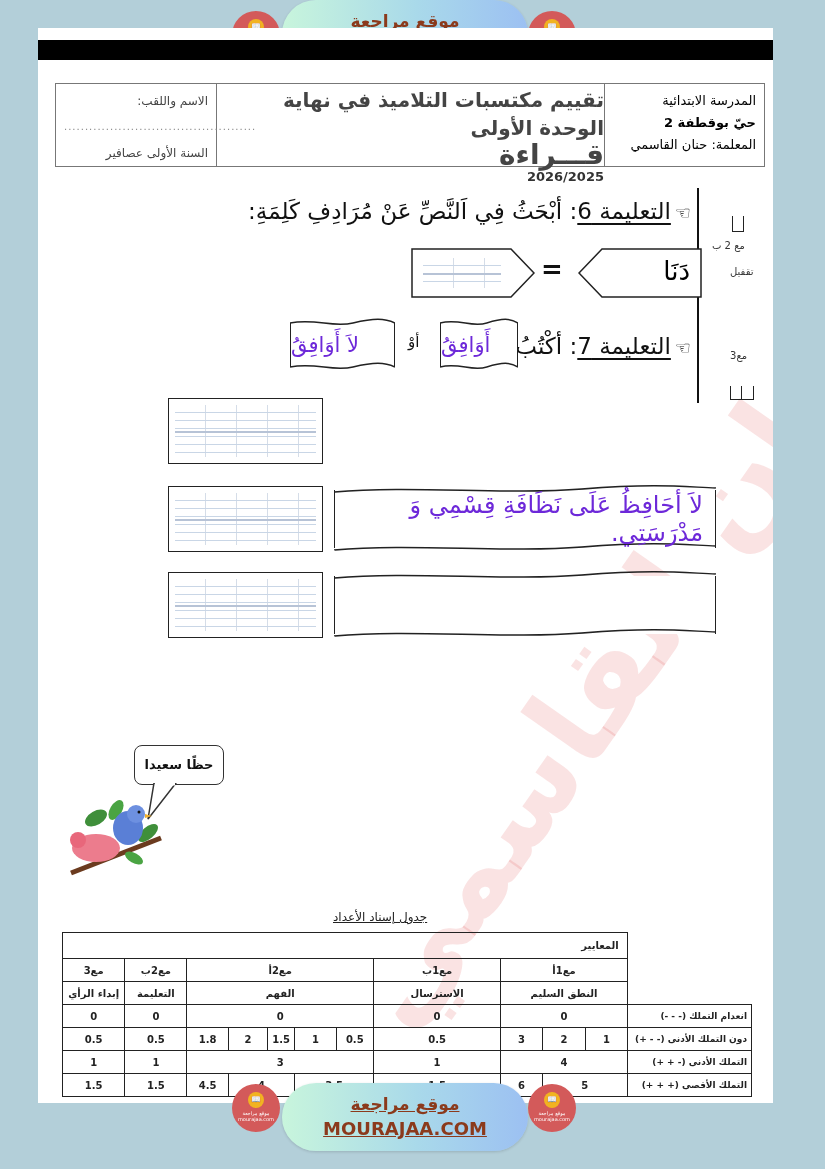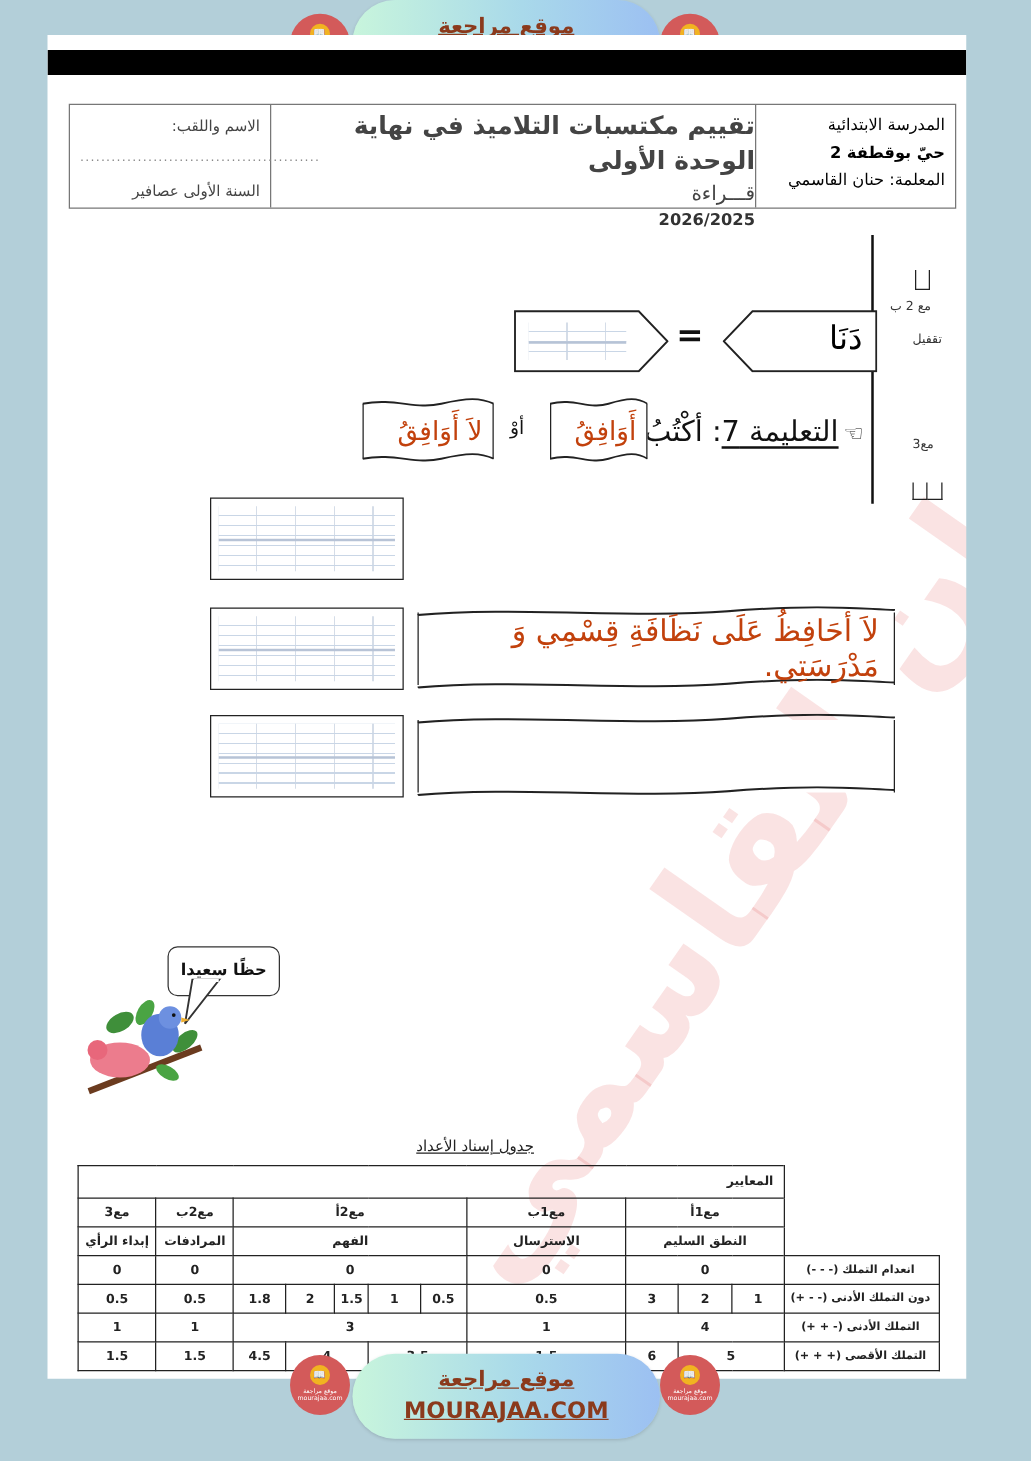--- a/index.html
+++ b/index.html
@@ -24,7 +24,7 @@
     .hdr-right { width: 160px; border-left: 1px solid #777; padding: 6px 8px; font-size: 13px; line-height: 22px; color: #000000; text-align: right; }
     .hdr-center { flex: 1; text-align: right; border-left: 1px solid #777; padding-top: 2px; }
     .hdr-center .t1 { font-size: 20px; font-weight: bold; color: #444; line-height: 28px; }
-    .hdr-center .t2 { font-size: 16px; font-weight: normal; color: #444; line-height: 26px; }
+    .hdr-center .t2 { font-size: 28px; font-weight: bold; color: #444; line-height: 26px; }
     .hdr-center .t3 { font-size: 13px; font-weight: bold; color: #333; line-height: 18px; }
     .hdr-left { width: 160px; padding: 4px 8px; font-size: 12px; color: #444; text-align: right; line-height: 26px; }
     .dots { letter-spacing: 1px; color: #888; font-size: 10px; direction: ltr; text-align: left; }

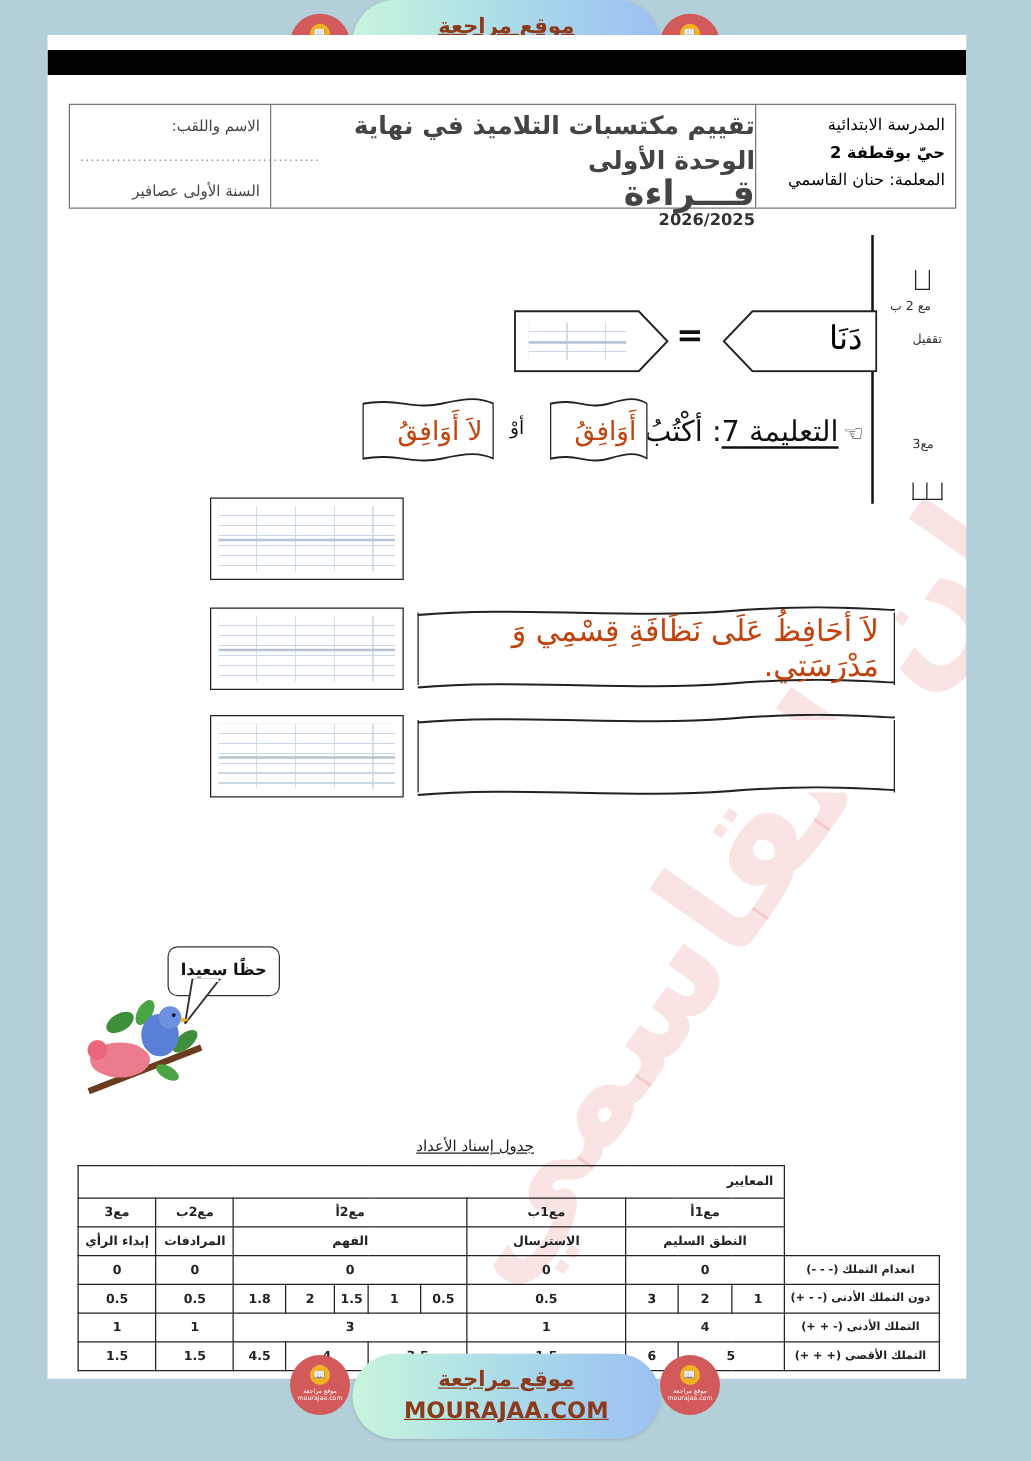--- a/index.html
+++ b/index.html
@@ -156,6 +156,9 @@
     <div class="box-tick" style="left:42px; top:198px; width:12px; height:14px; border-left:none;"></div>
   </div>
 
+  <div class="instr" style="right:82px; top:170px;">
+    <span class="hand">☜</span><span class="lbl">التعليمة 6</span><span>: أبْحَثُ فِي اَلنَّصِّ عَنْ مُرَادِفِ كَلِمَةِ:</span>
+  </div>
 
   <div style="position:absolute; left:373px; top:220px; width:124px; height:50px;">
     <svg width="124" height="50" viewBox="0 0 124 50" style="position:absolute;left:0;top:0;">

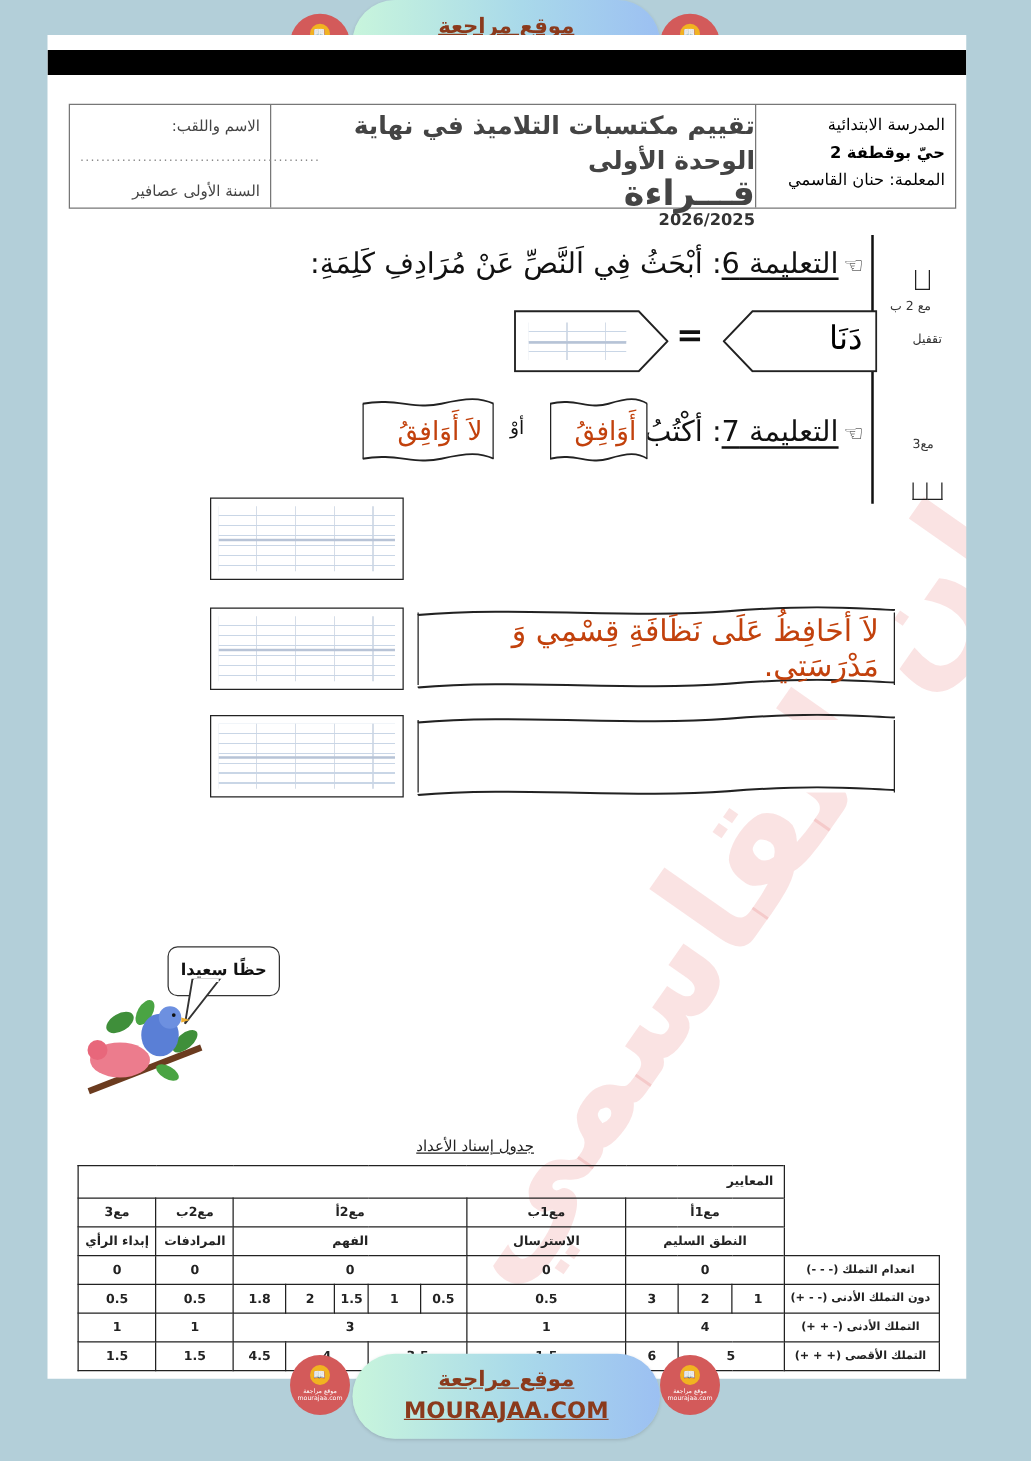--- a/index.html
+++ b/index.html
@@ -51,8 +51,8 @@
 
     .wavy {
       position: absolute; background: #fff; border-left: 1.5px solid #222; border-right: 1.5px solid #222;
-      display: flex; align-items: center; justify-content: flex-start; padding-right: 12px;
-      direction: rtl; font-size: 24px; color: #c2410c;
+      display: flex; align-items: center; justify-content: flex-end; padding-right: 12px;
+      direction: rtl; font-size: 24px; color: #6d28d9;
     }
     .wavy svg { position: absolute; left: -1px; width: calc(100% + 2px); height: 10px; }
     .wavy .top { top: -5px; }

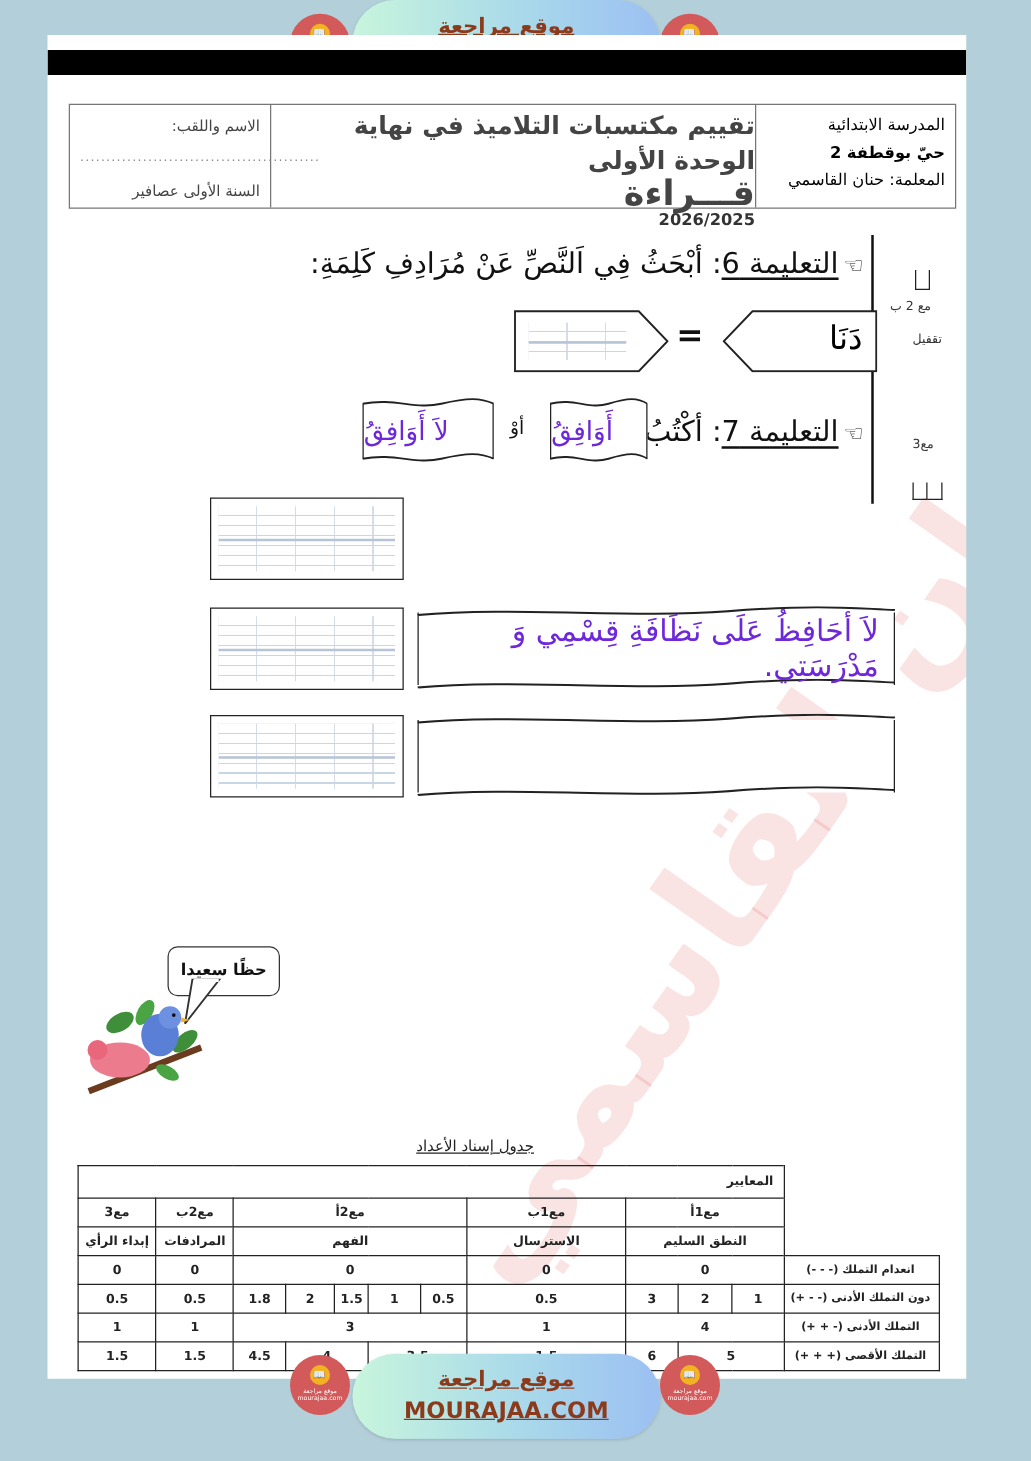--- a/index.html
+++ b/index.html
@@ -71,7 +71,7 @@
     .bubble {
       position: absolute; left: 96px; top: 717px; width: 90px; height: 40px;
       border: 1.5px solid #333; border-radius: 8px; background: #fff;
-      font-size: 13px; font-weight: bold; text-align: center; line-height: 38px; direction: rtl; color: #111; margin-top: 12px;
+      font-size: 13px; font-weight: bold; text-align: center; line-height: 38px; direction: rtl; color: #111;
     }
     .bird { position: absolute; left: 28px; top: 760px; width: 100px; height: 90px; }
 

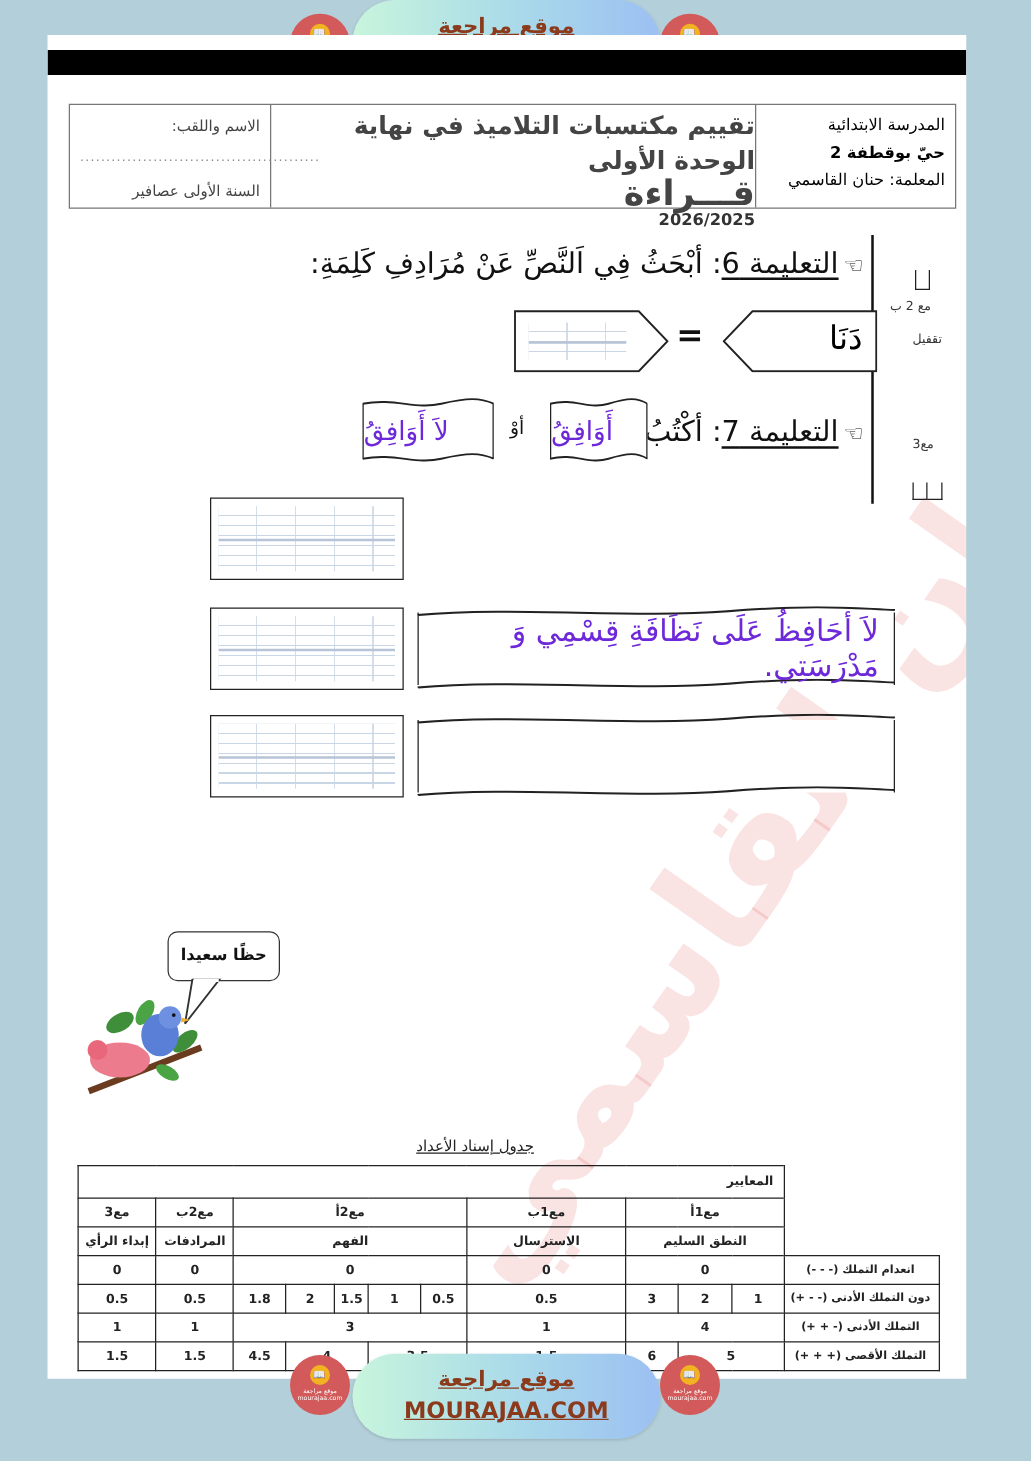--- a/index.html
+++ b/index.html
@@ -287,7 +287,7 @@
       <td colspan="3">النطق السليم</td>
       <td>الاسترسال</td>
       <td colspan="5">الفهم</td>
-      <td>المرادفات</td>
+      <td>التعليمة</td>
       <td>إبداء الرأي</td>
     </tr>
     <tr>

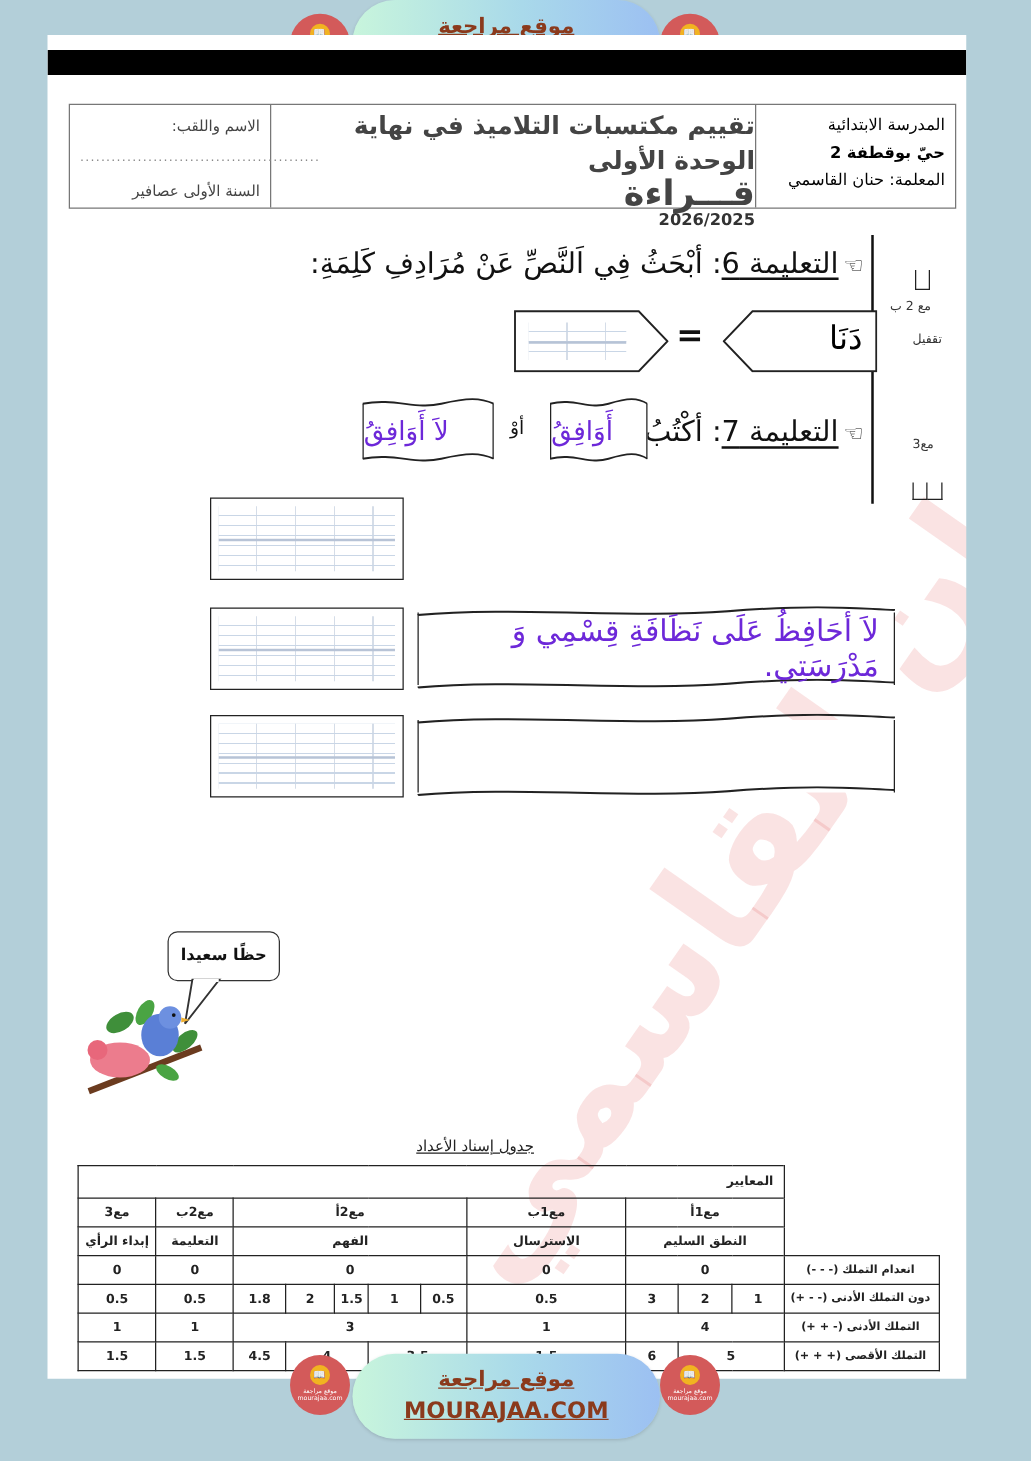--- a/index.html
+++ b/index.html
@@ -82,7 +82,7 @@
       font-size: 10px; font-weight: bold; color: #222; direction: rtl; table-layout: fixed;
     }
     table.grade td { border: 1.5px solid #222; text-align: center; height: 23px; padding: 0 2px; }
-    table.grade td.rowlbl { font-size: 9px; padding-right: 4px; margin-left: 45px; }
+    table.grade td.rowlbl { font-size: 9px; text-align: right; padding-right: 4px; margin-left: 45px; }
     table.grade td.empty-corner { border: none; border-left: 1.5px solid #222; }
     table.grade td.hdr-all { text-align: right; padding-right: 8px; height: 26px; }
 

